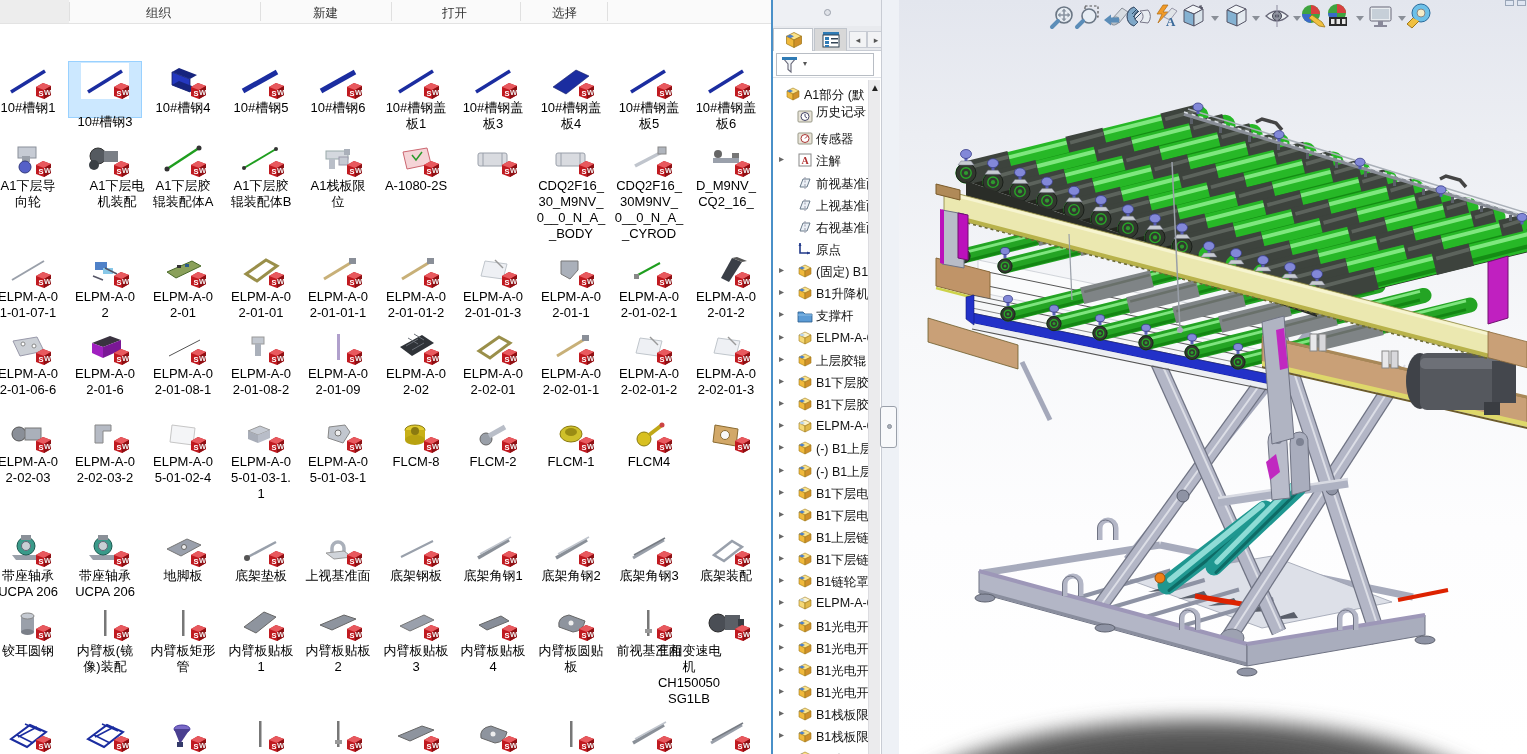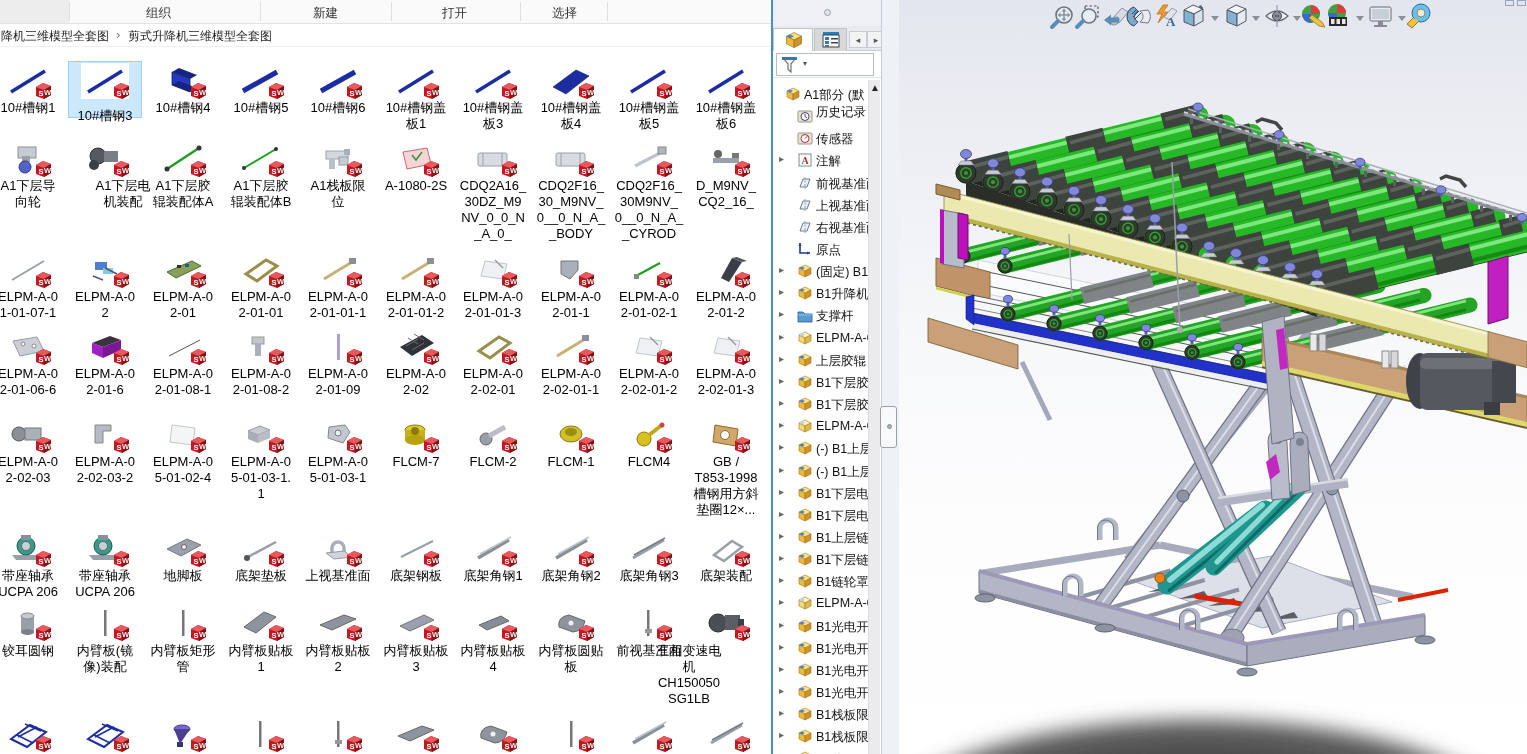--- a/index.html
+++ b/index.html
@@ -48,11 +48,6 @@
     <div class="sep" style="left:391px"></div>
     <div class="sep" style="left:520px"></div>
     <div class="sep" style="left:607px"></div>
-  </div>
-  <div id="crumbs">
-    <span style="position:absolute;left:1px;top:4px">降机三维模型全套图</span>
-    <span style="position:absolute;left:116px;top:3px;color:#777;font-size:13px">›</span>
-    <span style="position:absolute;left:128px;top:4px">剪式升降机三维模型全套图</span>
   </div>
 <svg class="th" style="left:4px;top:63px" width="48" height="36" viewBox="0 0 48 36" fill="none">
         <path d="M7 29 L41 8" stroke="#1b2da0" stroke-width="3.5"></path>

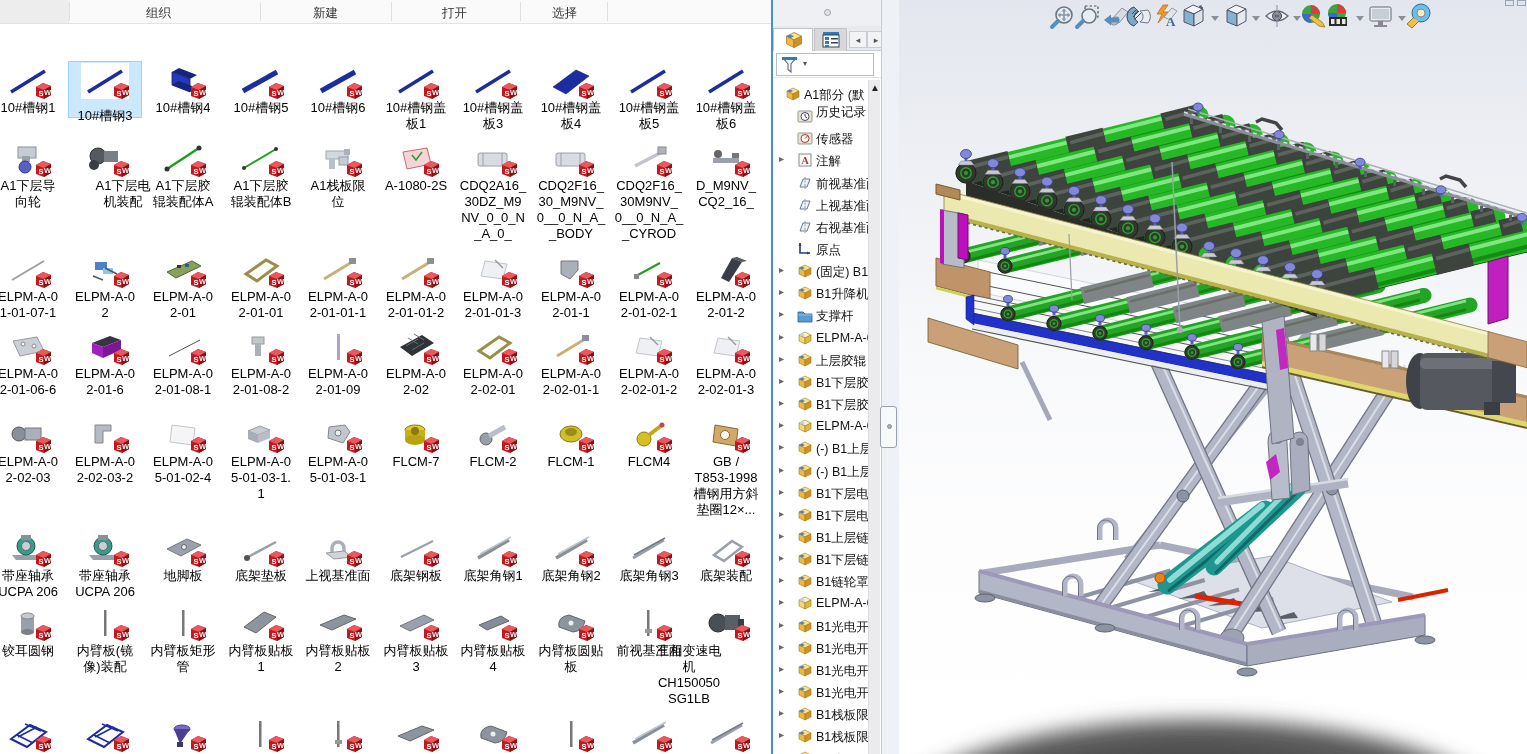--- a/index.html
+++ b/index.html
@@ -71,7 +71,7 @@
         <text x="4.5" y="13.5" font-size="7.5" font-weight="bold" fill="#fff" font-family="Liberation Sans">S</text>
         <text x="10" y="12.5" font-size="7.5" font-weight="bold" fill="#f2f2f2" font-family="Liberation Sans">W</text>
       </svg>
-<div class="lbl" style="left:66px;top:108px">10#槽钢3</div>
+<div class="lbl" style="left:66px;top:114px">10#槽钢3</div>
 <svg class="th" style="left:159px;top:63px" width="48" height="36" viewBox="0 0 48 36" fill="none">
         <polygon points="13,9 13,22 31,29 31,16" fill="#2438c0" stroke="#141f66" stroke-width="0.8"></polygon>
         <polygon points="13,9 20,5 38,12 31,16" fill="#16247e"></polygon>

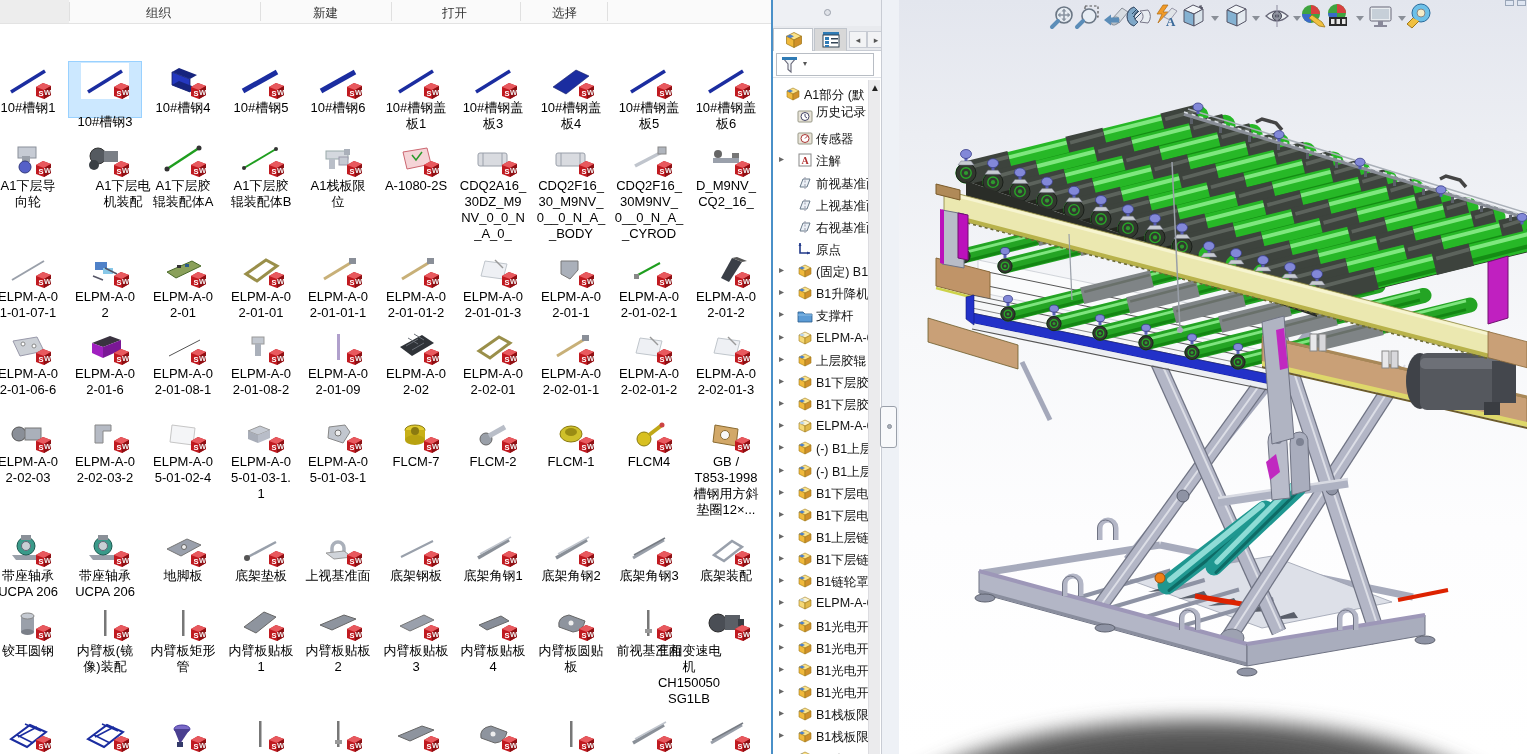--- a/index.html
+++ b/index.html
@@ -187,7 +187,7 @@
         <text x="4.5" y="13.5" font-size="7.5" font-weight="bold" fill="#fff" font-family="Liberation Sans">S</text>
         <text x="10" y="12.5" font-size="7.5" font-weight="bold" fill="#f2f2f2" font-family="Liberation Sans">W</text>
       </svg>
-<div class="lbl" style="left:84px;top:178px">A1下层电<br>机装配</div>
+<div class="lbl" style="left:78px;top:178px">A1下层电<br>机装配</div>
 <svg class="th" style="left:159px;top:141px" width="48" height="36" viewBox="0 0 48 36" fill="none">
         <path d="M8 28 L40 7" stroke="#1f9e1f" stroke-width="2.5"></path>
         <circle cx="8" cy="28" r="2.5" fill="#333"></circle>

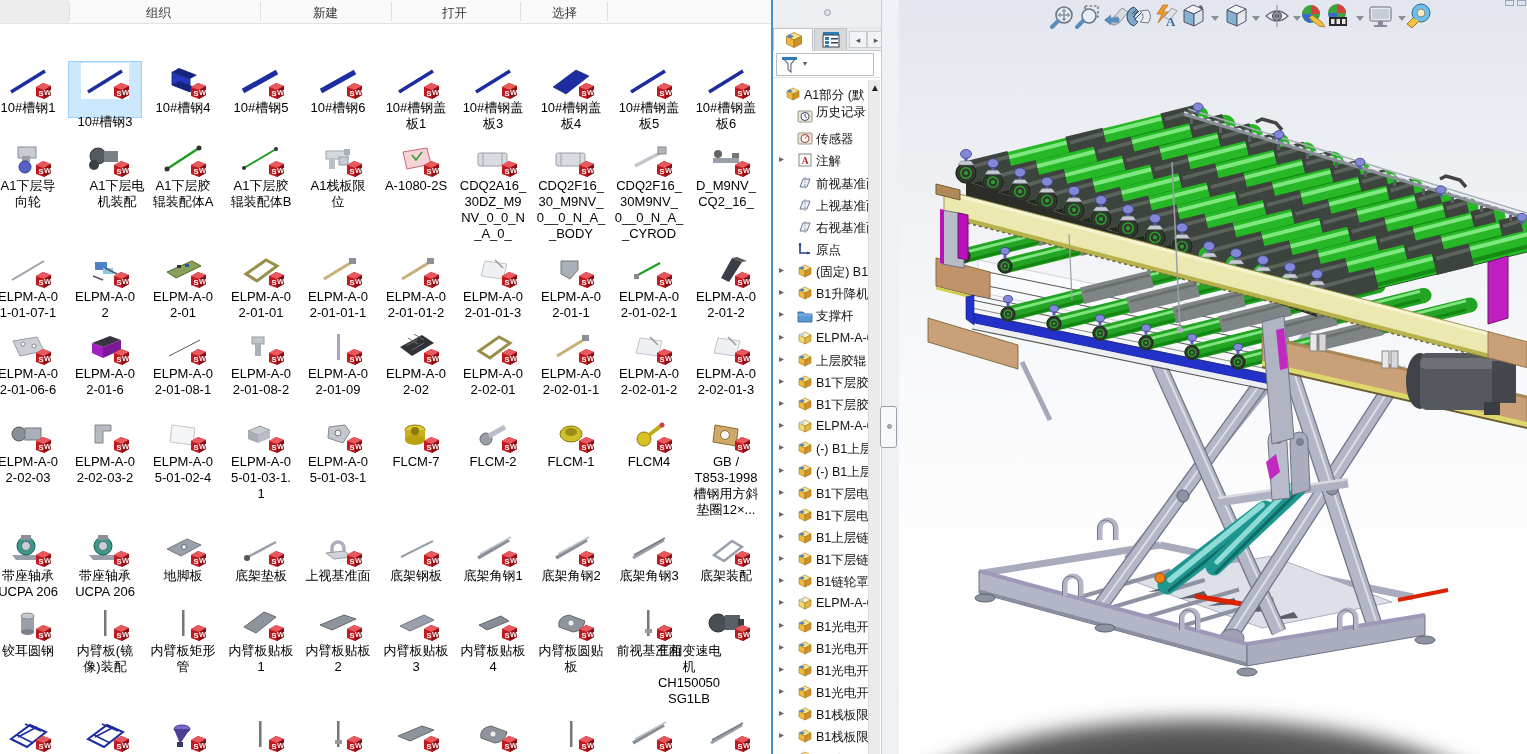--- a/index.html
+++ b/index.html
@@ -252,7 +252,6 @@
         <text x="4.5" y="13.5" font-size="7.5" font-weight="bold" fill="#fff" font-family="Liberation Sans">S</text>
         <text x="10" y="12.5" font-size="7.5" font-weight="bold" fill="#f2f2f2" font-family="Liberation Sans">W</text>
       </svg>
-<div class="lbl" style="left:454px;top:178px">CDQ2A16_<br>30DZ_M9<br>NV_0_0_N<br>_A_0_</div>
 <svg class="th" style="left:547px;top:141px" width="48" height="36" viewBox="0 0 48 36" fill="none">
         <rect x="9" y="12" width="29" height="13" rx="2" fill="#d9dbe0" stroke="#9aa0aa"></rect>
         <line x1="14" y1="12" x2="14" y2="25" stroke="#9aa0aa"></line>

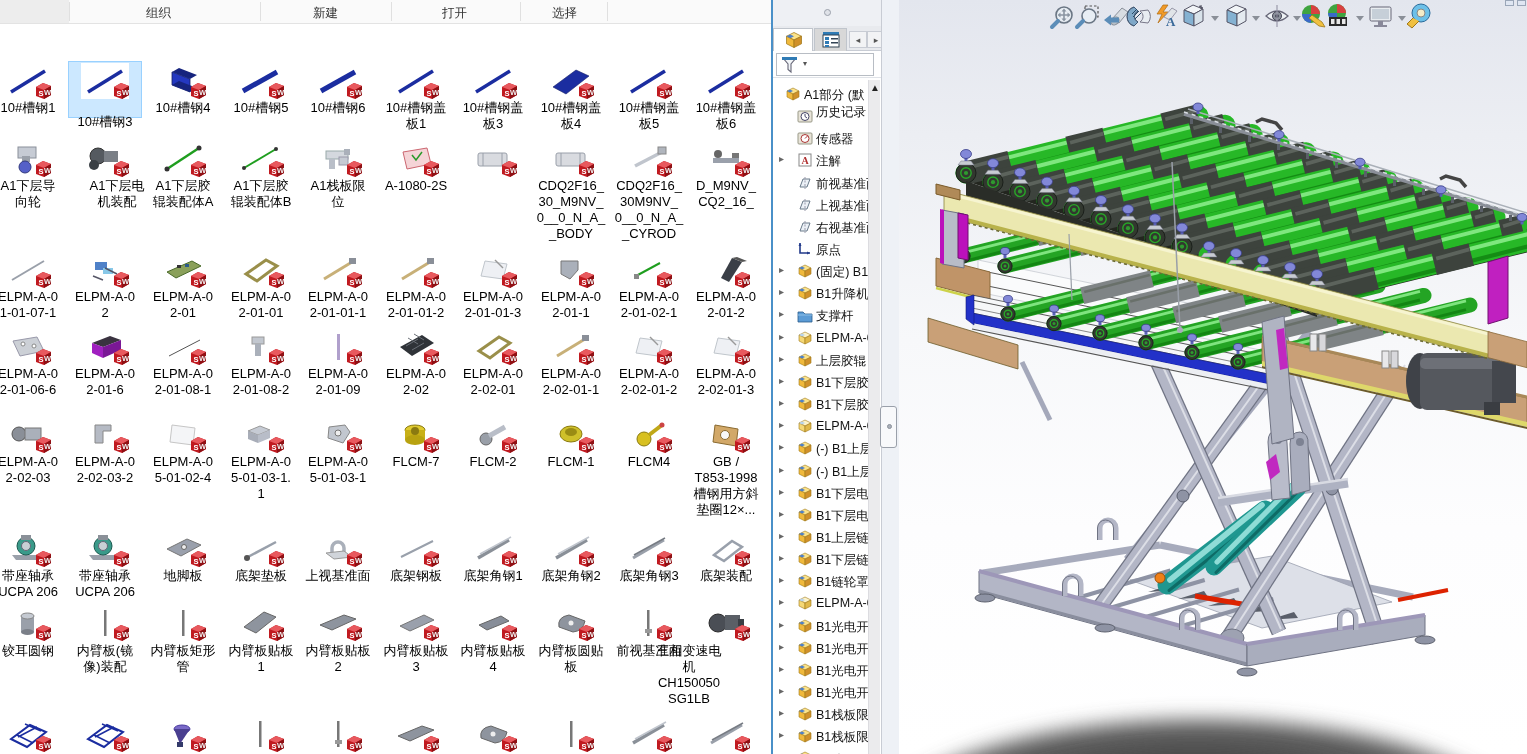--- a/index.html
+++ b/index.html
@@ -600,7 +600,7 @@
         <text x="4.5" y="13.5" font-size="7.5" font-weight="bold" fill="#fff" font-family="Liberation Sans">S</text>
         <text x="10" y="12.5" font-size="7.5" font-weight="bold" fill="#f2f2f2" font-family="Liberation Sans">W</text>
       </svg>
-<div class="lbl" style="left:377px;top:454px">FLCM-7</div>
+<div class="lbl" style="left:377px;top:454px">FLCM-8</div>
 <svg class="th" style="left:469px;top:417px" width="48" height="36" viewBox="0 0 48 36" fill="none">
         <circle cx="17" cy="22" r="6" fill="#999fa8" stroke="#666"></circle>
         <path d="M20 19 L36 10" stroke="#b9bec8" stroke-width="5"></path>

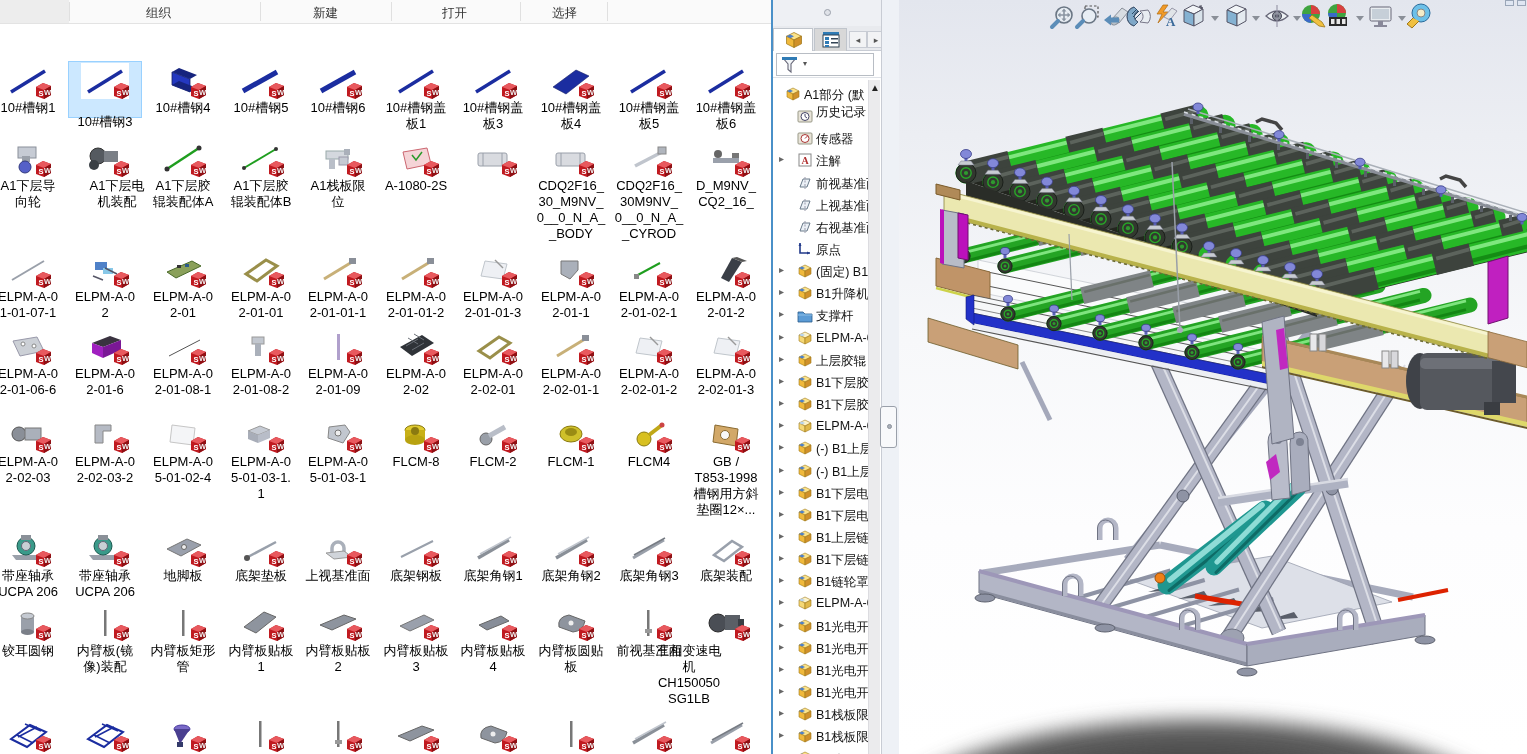--- a/index.html
+++ b/index.html
@@ -649,7 +649,6 @@
         <text x="4.5" y="13.5" font-size="7.5" font-weight="bold" fill="#fff" font-family="Liberation Sans">S</text>
         <text x="10" y="12.5" font-size="7.5" font-weight="bold" fill="#f2f2f2" font-family="Liberation Sans">W</text>
       </svg>
-<div class="lbl" style="left:687px;top:454px">GB /<br>T853-1998<br>槽钢用方斜<br>垫圈12×...</div>
 <svg class="th" style="left:4px;top:531px" width="48" height="36" viewBox="0 0 48 36" fill="none">
         <polygon points="8,24 34,24 38,29 12,29" fill="#9aa0aa"></polygon>
         <circle cx="22" cy="15" r="9" fill="#3a9a8a" stroke="#1a5a50"></circle>

